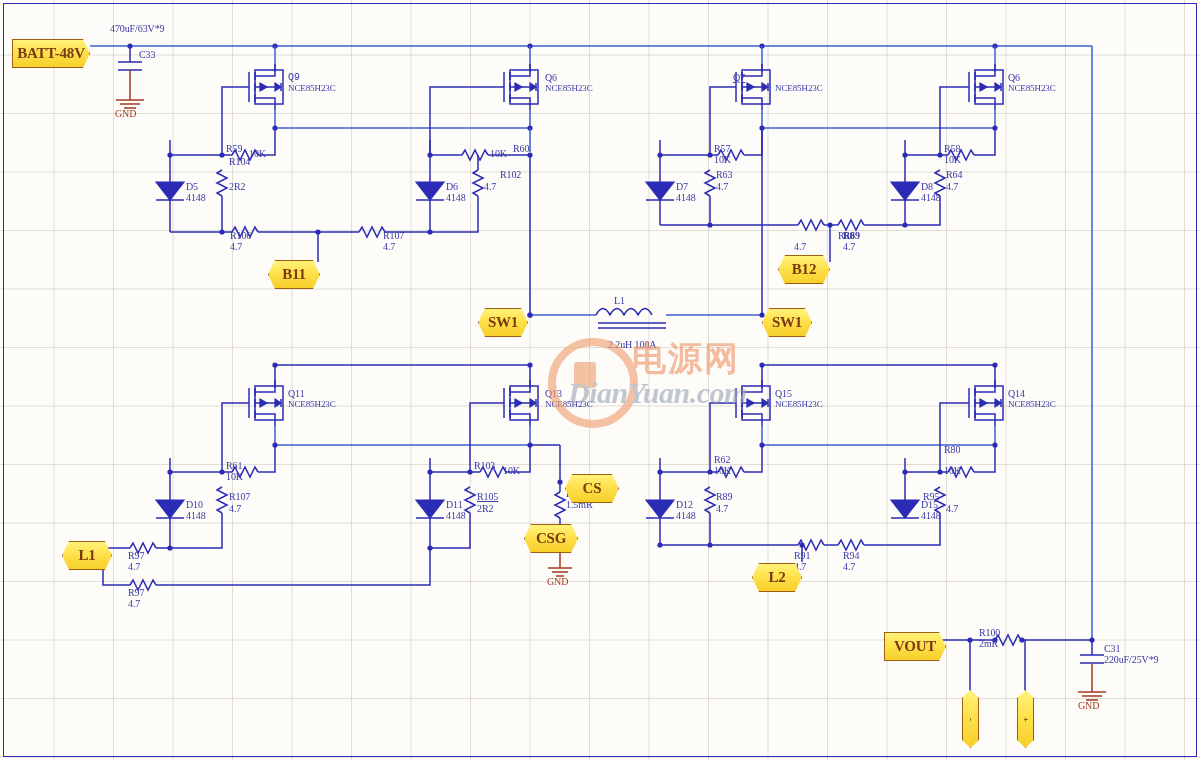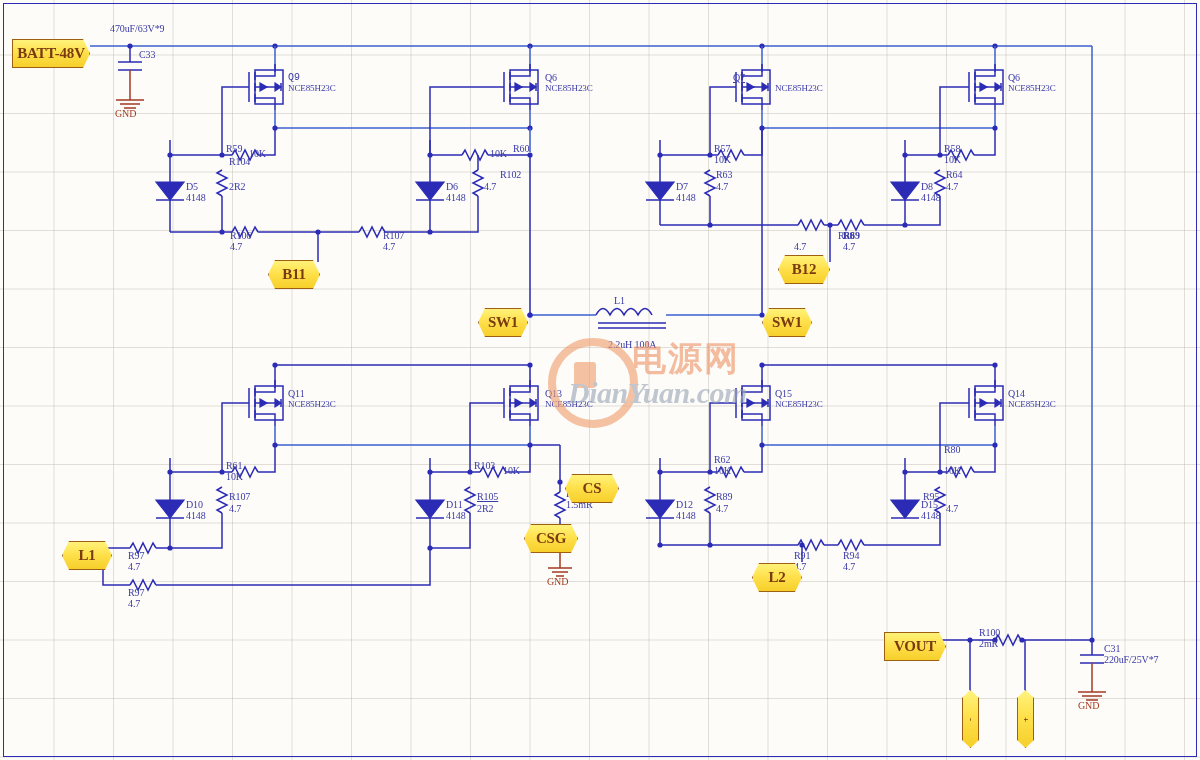--- a/index.html
+++ b/index.html
@@ -543,7 +543,7 @@
 
   <div class="port r" style="left:884px;top:632px;width:62px;">VOUT</div>
   <div class="lbl" style="left:1104px;top:644px;">C31</div>
-  <div class="lbl" style="left:1104px;top:655px;">220uF/25V*7</div>
+  <div class="lbl" style="left:1104px;top:655px;">220uF/25V*9</div>
   <div class="lbl red" style="left:1078px;top:701px;">GND</div>
 
   <div class="port vert" style="left:962px;top:690px;">-</div>

